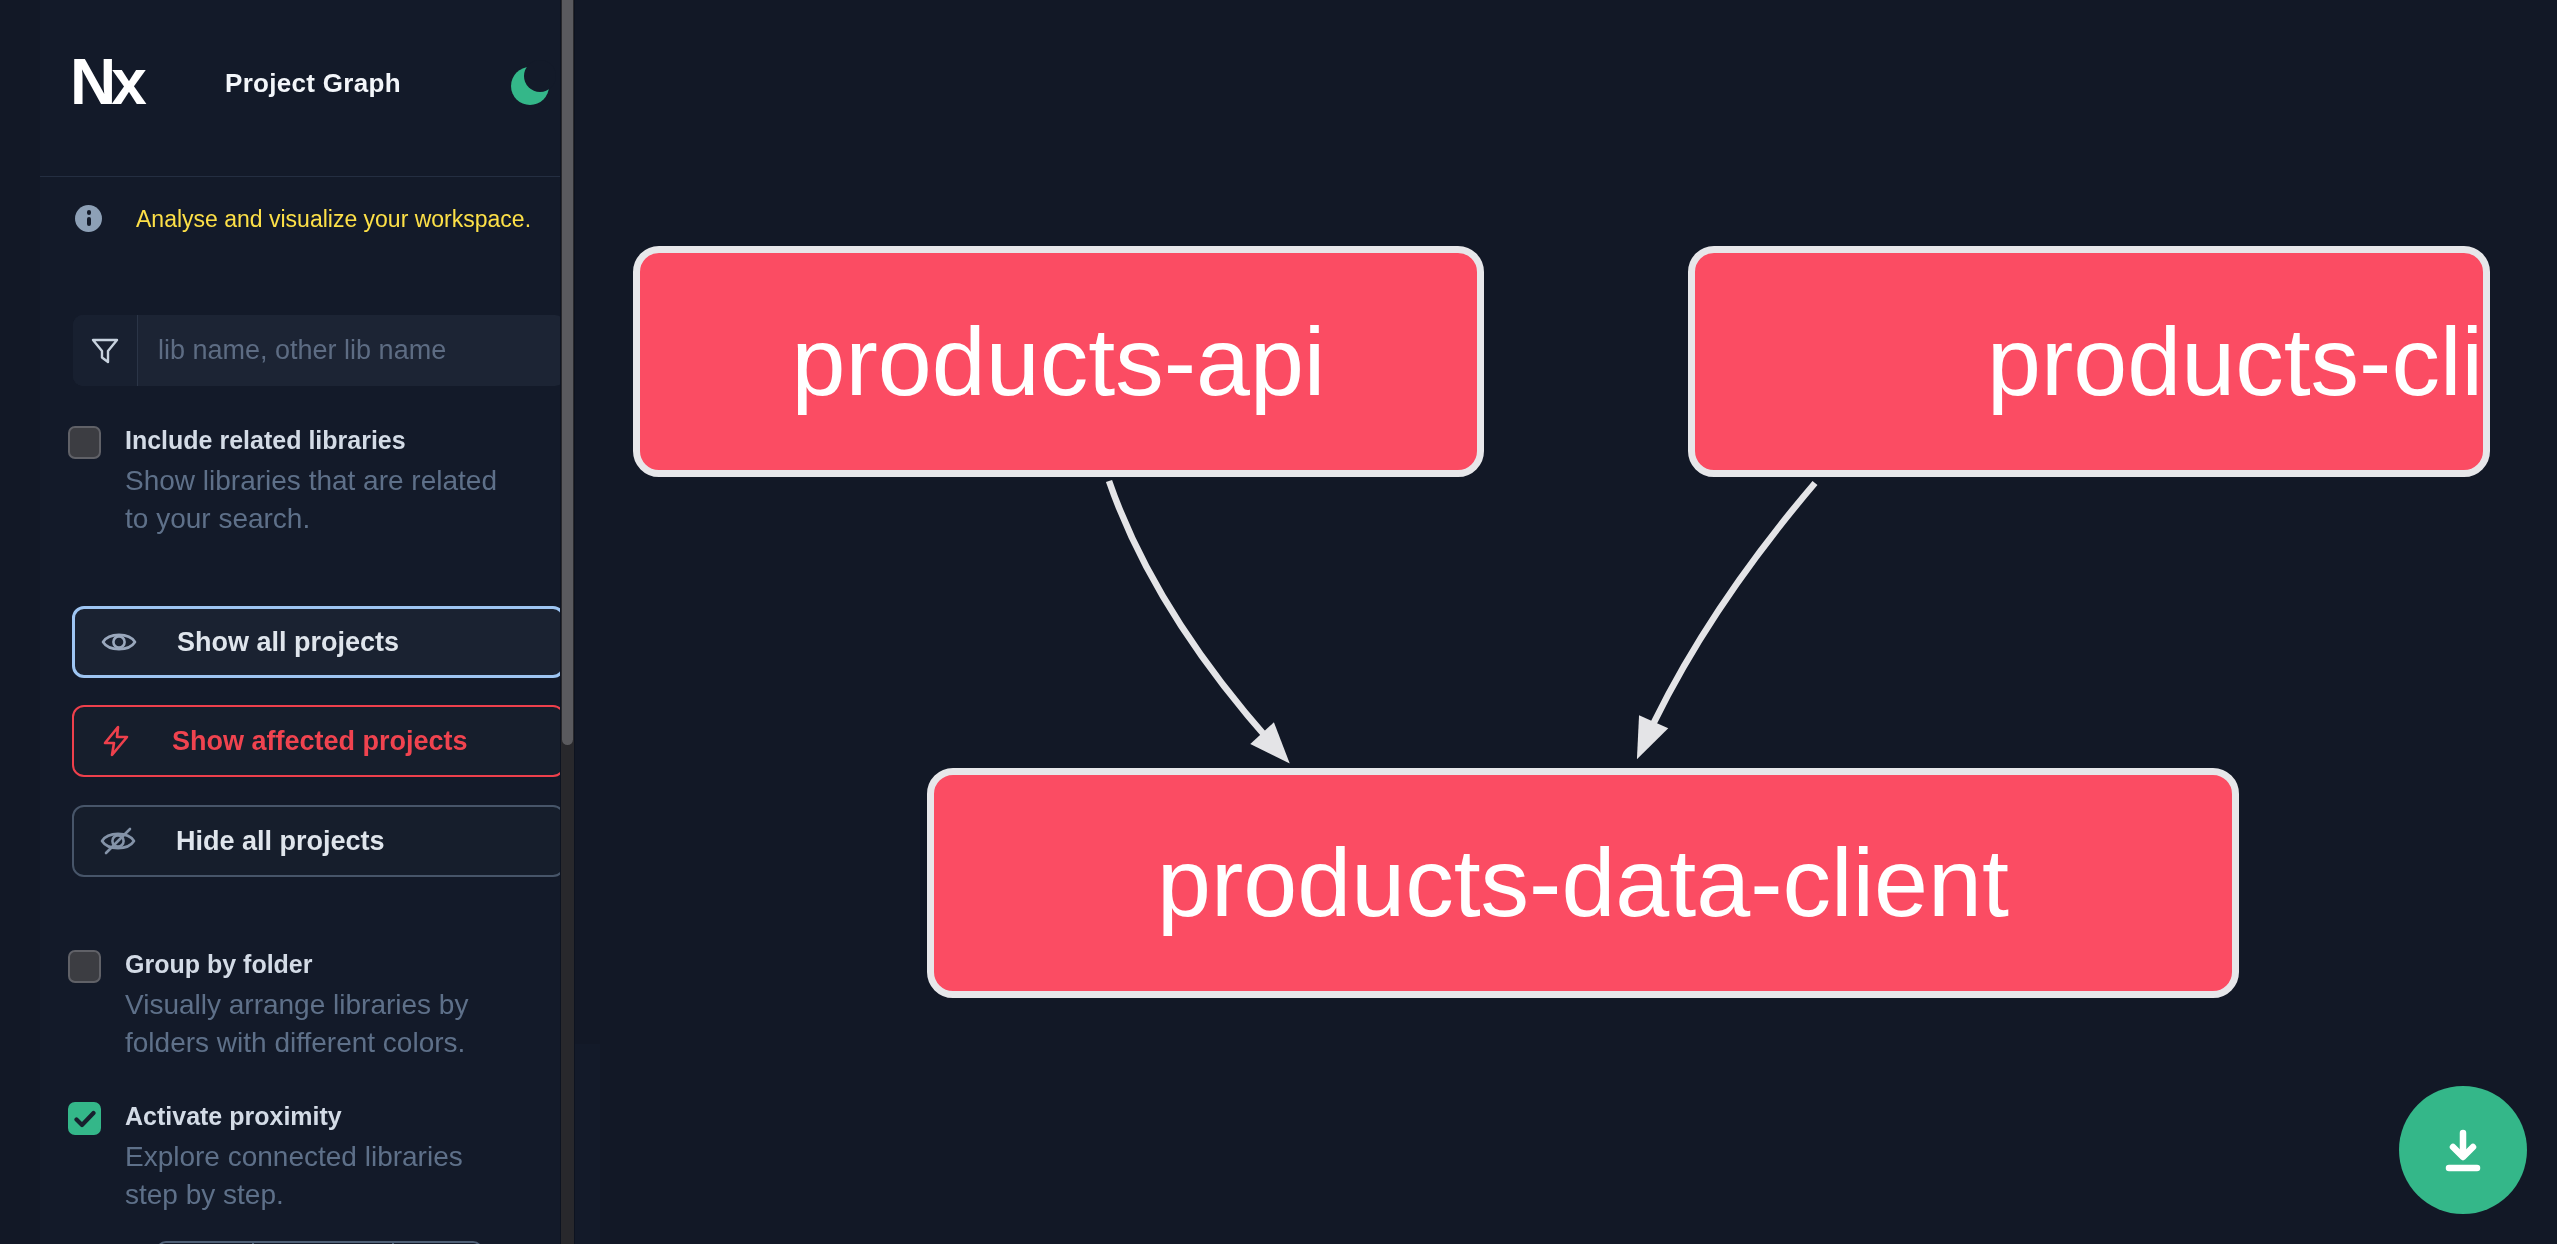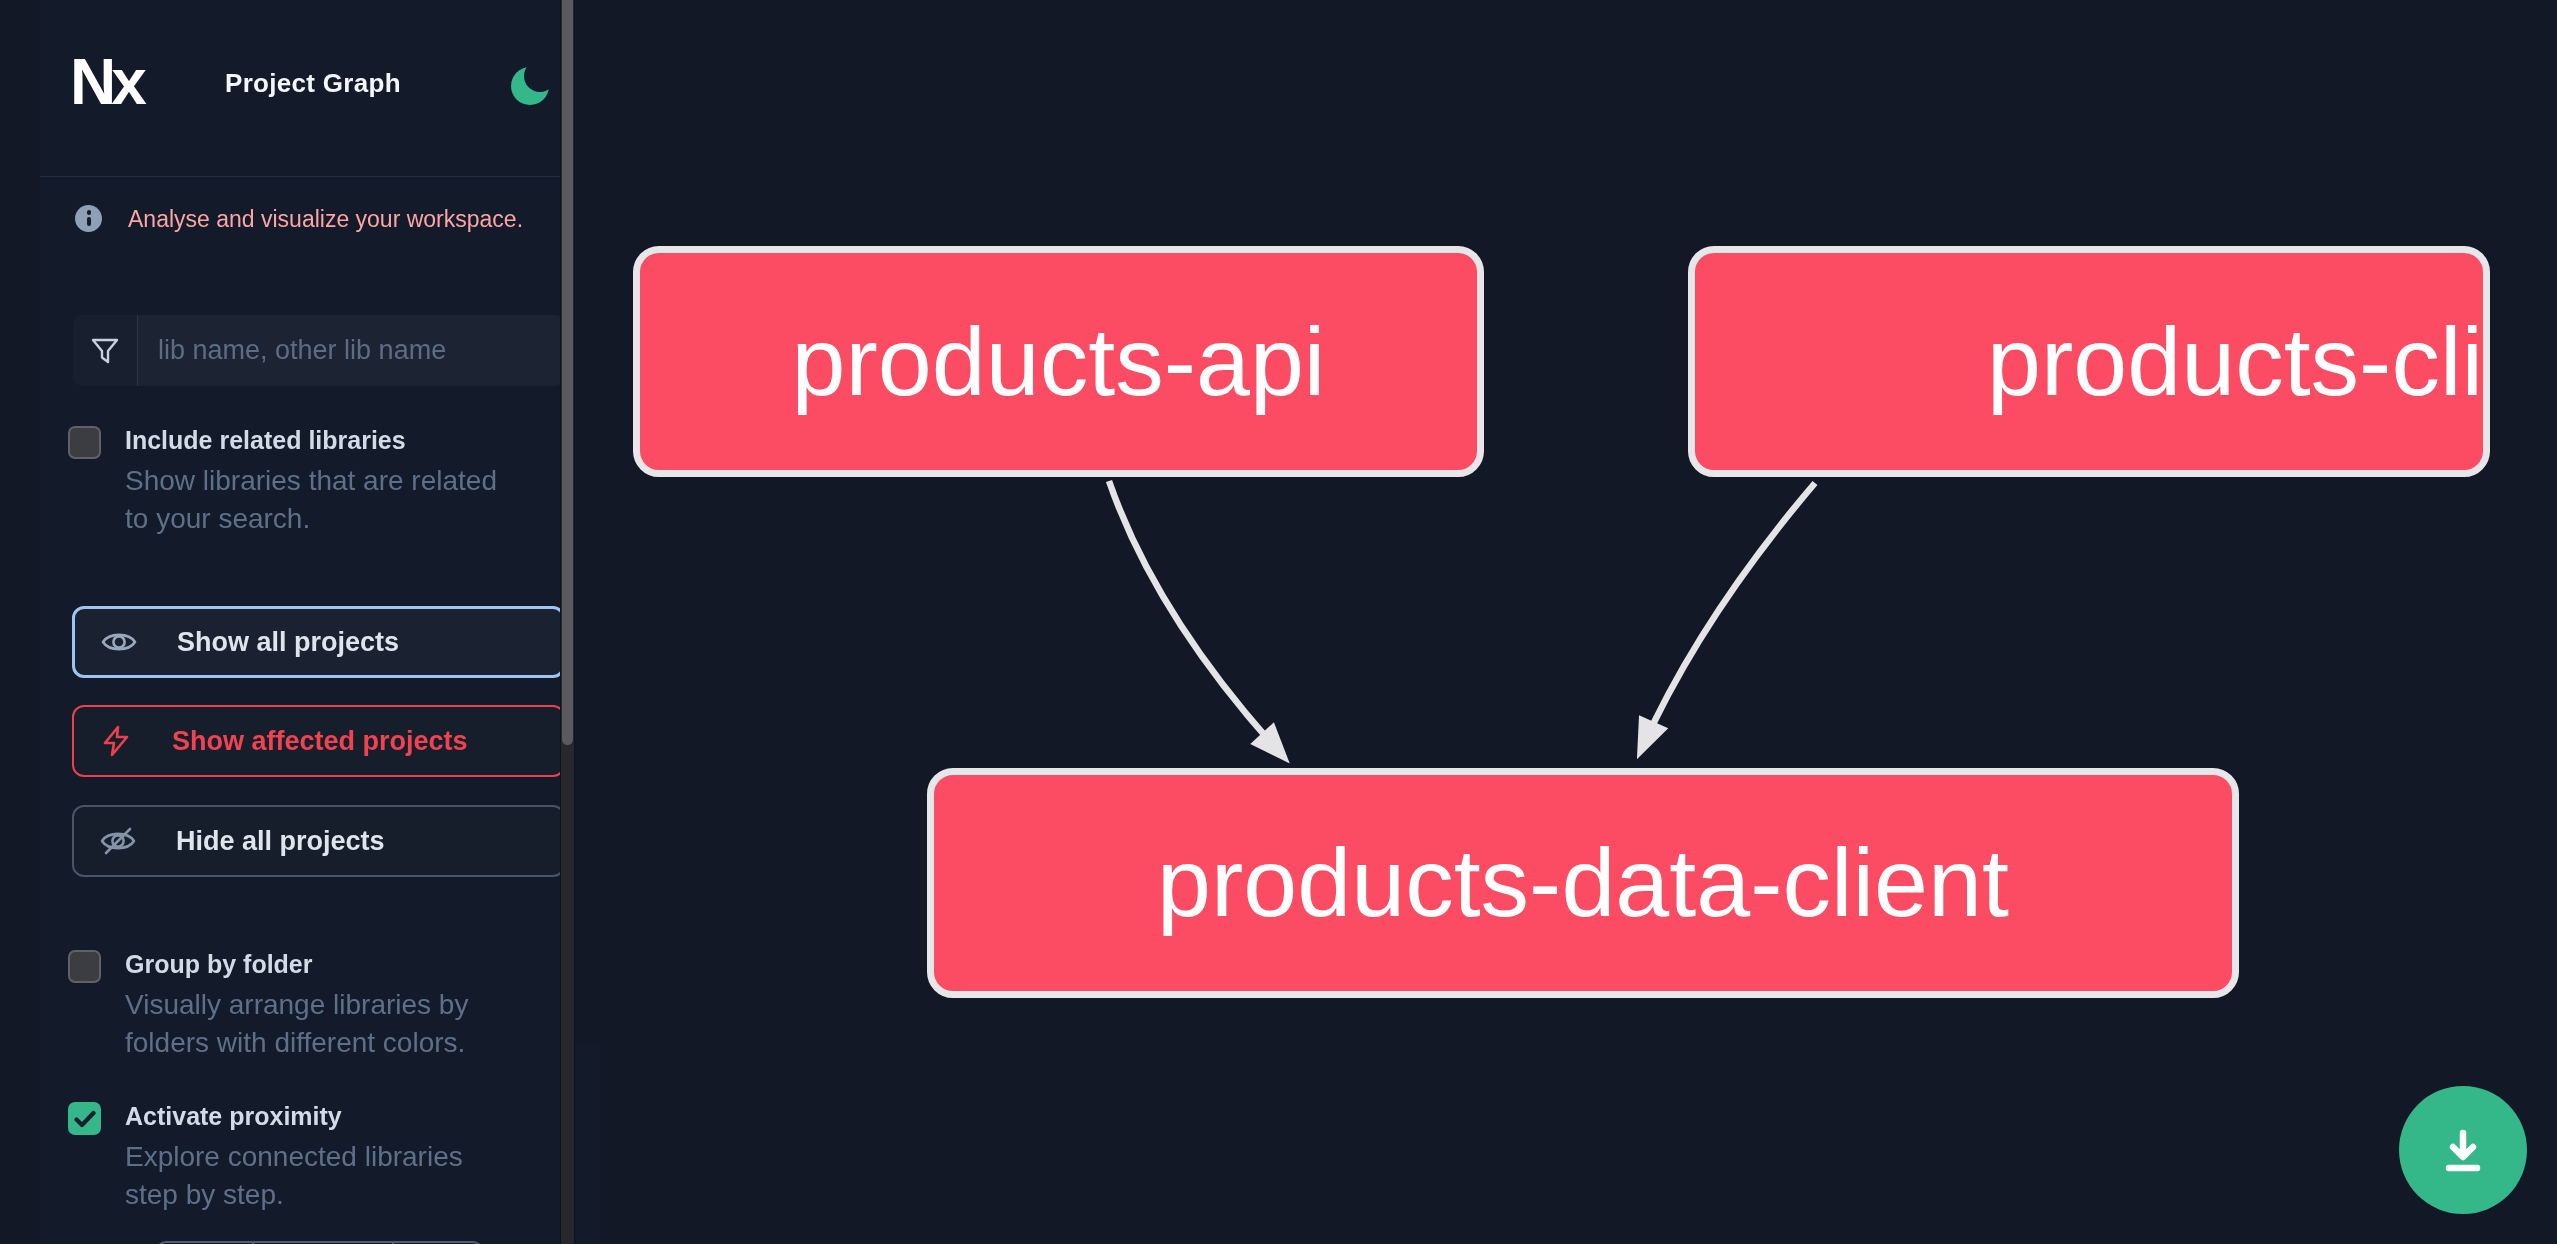--- a/index.html
+++ b/index.html
@@ -22,7 +22,7 @@
   .info-icon{position:absolute;left:35px;top:5px;width:27px;height:27px;border-radius:50%;background:#8da0b6;}
   .info-icon .dot{position:absolute;left:11.5px;top:5px;width:4.5px;height:4.5px;border-radius:50%;background:#131a29;}
   .info-icon .stem{position:absolute;left:11.5px;top:12px;width:4.5px;height:9px;border-radius:2px;background:#131a29;}
-  .tagline{position:absolute;left:88px;top:6px;font-size:23px;color:#fca5a5;font-weight:400;}
+  .tagline{position:absolute;left:96px;top:6px;font-size:23px;color:#fde047;font-weight:400;}
 
   .search-box{position:absolute;left:33px;top:315px;width:492px;height:71px;border-radius:10px;background:#1c2434;display:flex;overflow:hidden;}
   .search-iconcell{width:64px;height:100%;background:#182030;border-right:1px solid #2b3547;display:flex;align-items:center;justify-content:center;flex:0 0 auto;}

